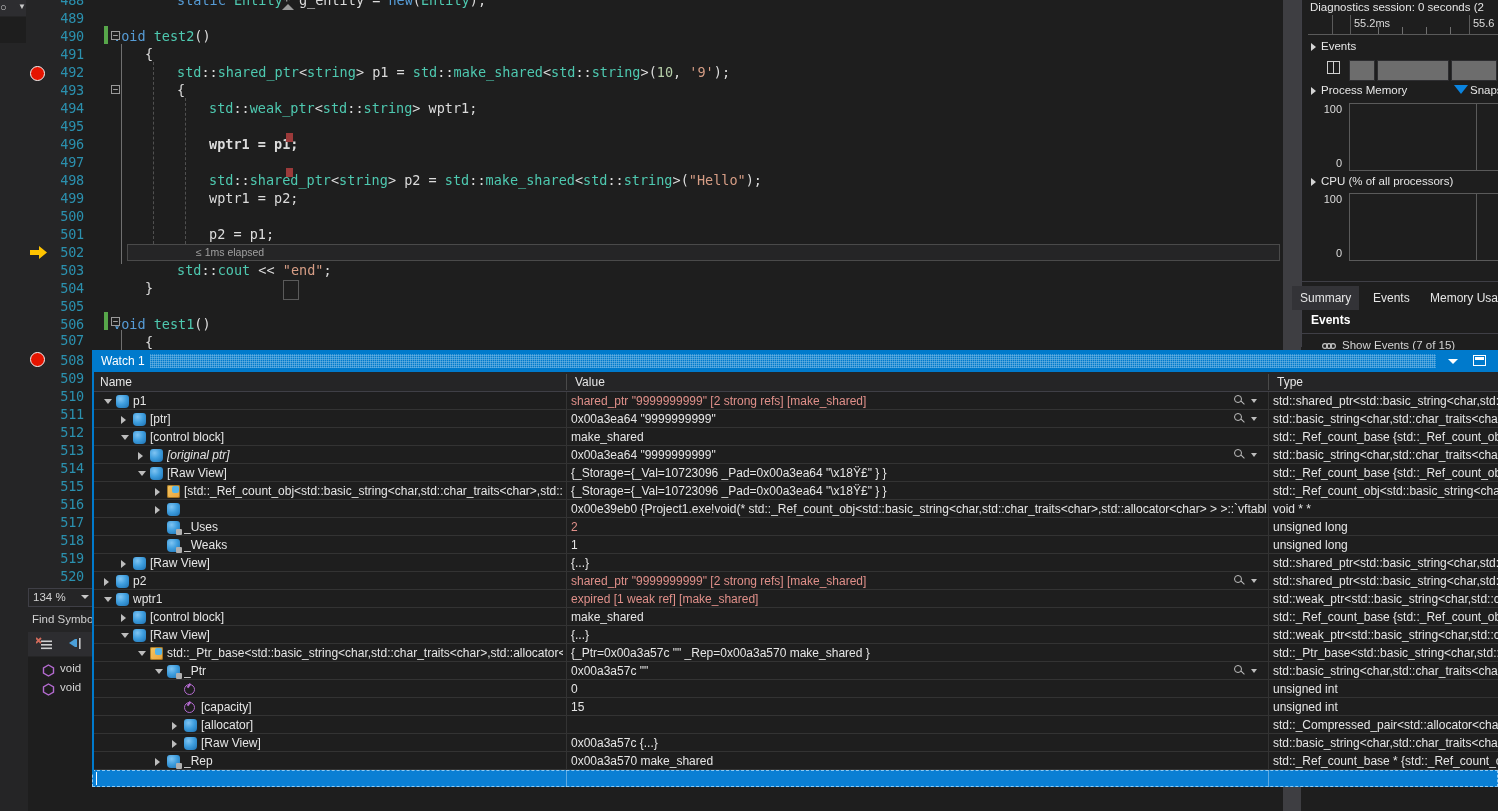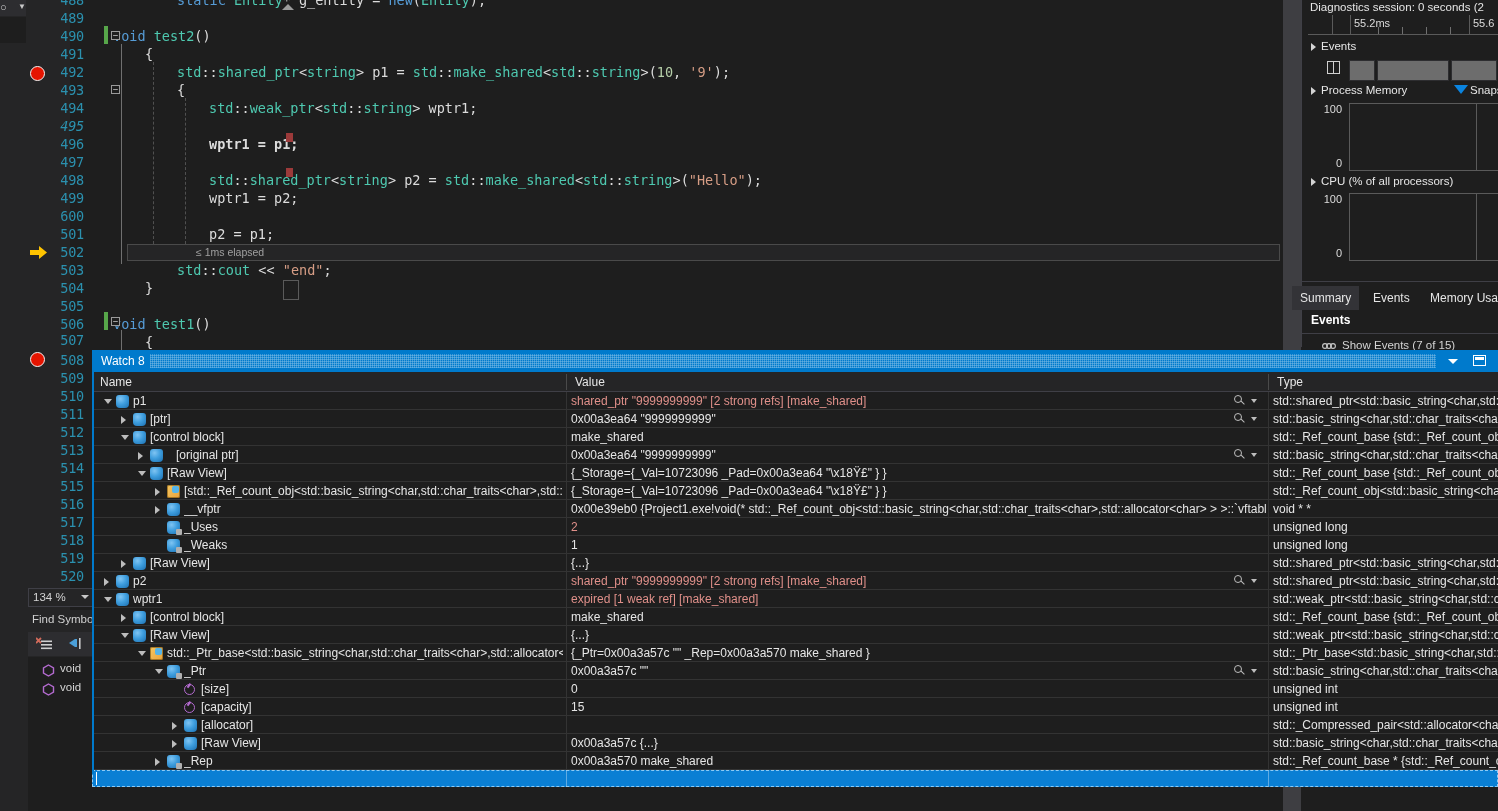--- a/index.html
+++ b/index.html
@@ -214,7 +214,7 @@
       <div class="codeline" style="left: 177px; top: 81px;"><span class="punc">{</span></div>
       <div class="lnum" style="left: 44px; top: 99px;">494</div>
       <div class="codeline" style="left: 209px; top: 99px;"><span class="typ">std</span><span class="punc">:</span><span class="punc">:</span><span class="typ">weak_ptr</span><span class="punc">&lt;</span><span class="typ">std</span><span class="punc">:</span><span class="punc">:</span><span class="typ">string</span><span class="punc">&gt;</span><span class="punc"> </span><span class="pln">wptr1</span><span class="punc">;</span></div>
-      <div class="lnum" style="left: 44px; top: 117px; font-style: italic;">495</div>
+      <div class="lnum" style="left: 44px; top: 117px;">495</div>
       <div class="lnum" style="left: 44px; top: 135px;">496</div>
       <div class="codeline" style="left: 209px; top: 135px; font-weight: bold;"><span class="pln">wptr1</span><span class="punc"> </span><span class="punc">=</span><span class="punc"> </span><span class="pln">p1</span><span class="punc">;</span></div>
       <div class="lnum" style="left: 44px; top: 153px;">497</div>

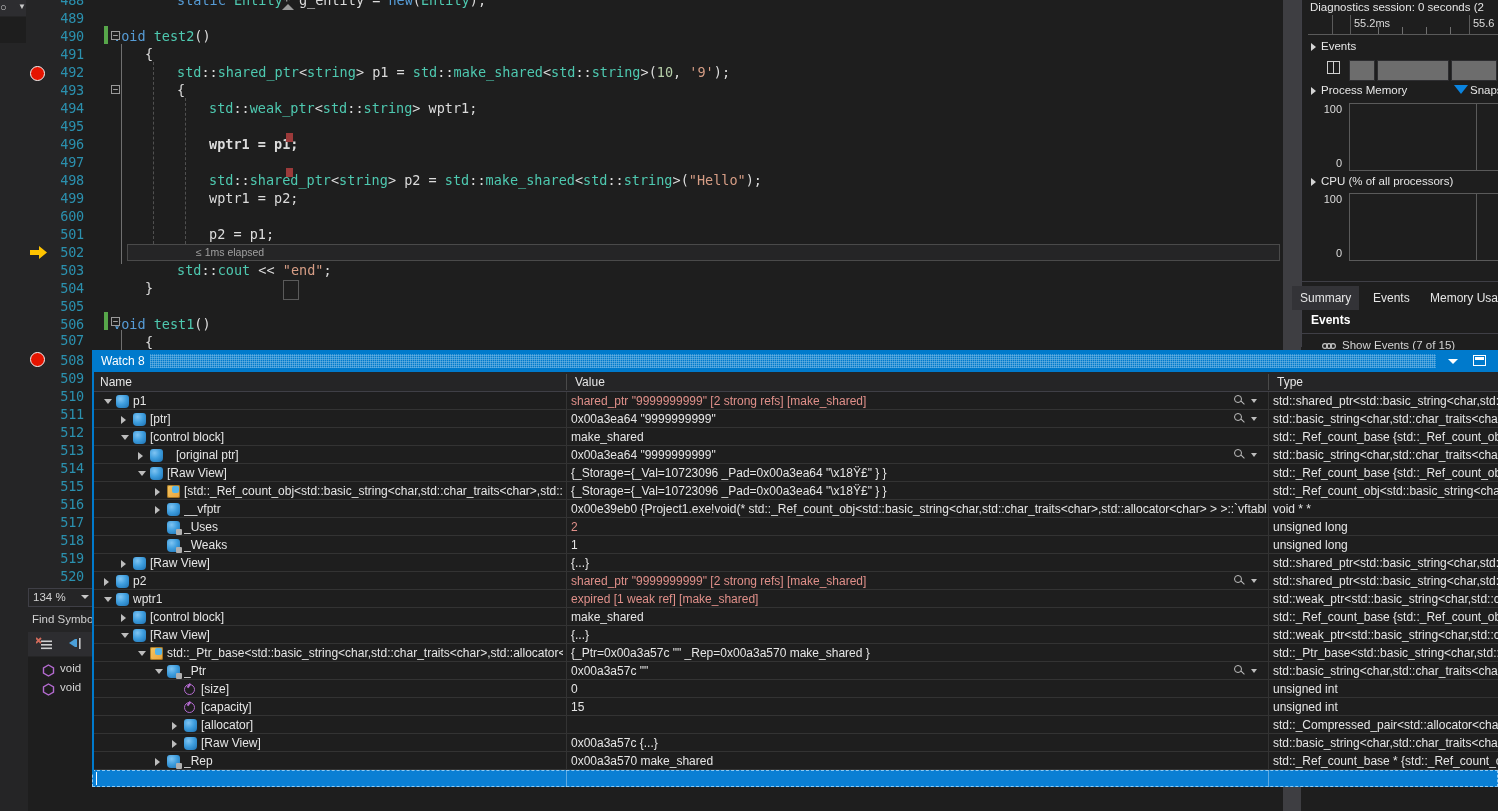--- a/index.html
+++ b/index.html
@@ -222,7 +222,7 @@
       <div class="codeline" style="left: 209px; top: 171px;"><span class="typ">std</span><span class="punc">:</span><span class="punc">:</span><span class="typ">shared_ptr</span><span class="punc">&lt;</span><span class="typ">string</span><span class="punc">&gt;</span><span class="punc"> </span><span class="pln">p2</span><span class="punc"> </span><span class="punc">=</span><span class="punc"> </span><span class="typ">std</span><span class="punc">:</span><span class="punc">:</span><span class="typ">make_shared</span><span class="punc">&lt;</span><span class="typ">std</span><span class="punc">:</span><span class="punc">:</span><span class="typ">string</span><span class="punc">&gt;</span><span class="punc">(</span><span class="str">"Hello"</span><span class="punc">)</span><span class="punc">;</span></div>
       <div class="lnum" style="left: 44px; top: 189px;">499</div>
       <div class="codeline" style="left: 209px; top: 189px;"><span class="pln">wptr1</span><span class="punc"> </span><span class="punc">=</span><span class="punc"> </span><span class="pln">p2</span><span class="punc">;</span></div>
-      <div class="lnum" style="left: 44px; top: 207px;">600</div>
+      <div class="lnum" style="left: 44px; top: 207px;">500</div>
       <div class="lnum" style="left: 44px; top: 225px;">501</div>
       <div class="codeline" style="left: 209px; top: 225px;"><span class="pln">p2</span><span class="punc"> </span><span class="punc">=</span><span class="punc"> </span><span class="pln">p1</span><span class="punc">;</span></div>
       <div class="lnum" style="left: 44px; top: 243px;">502</div>

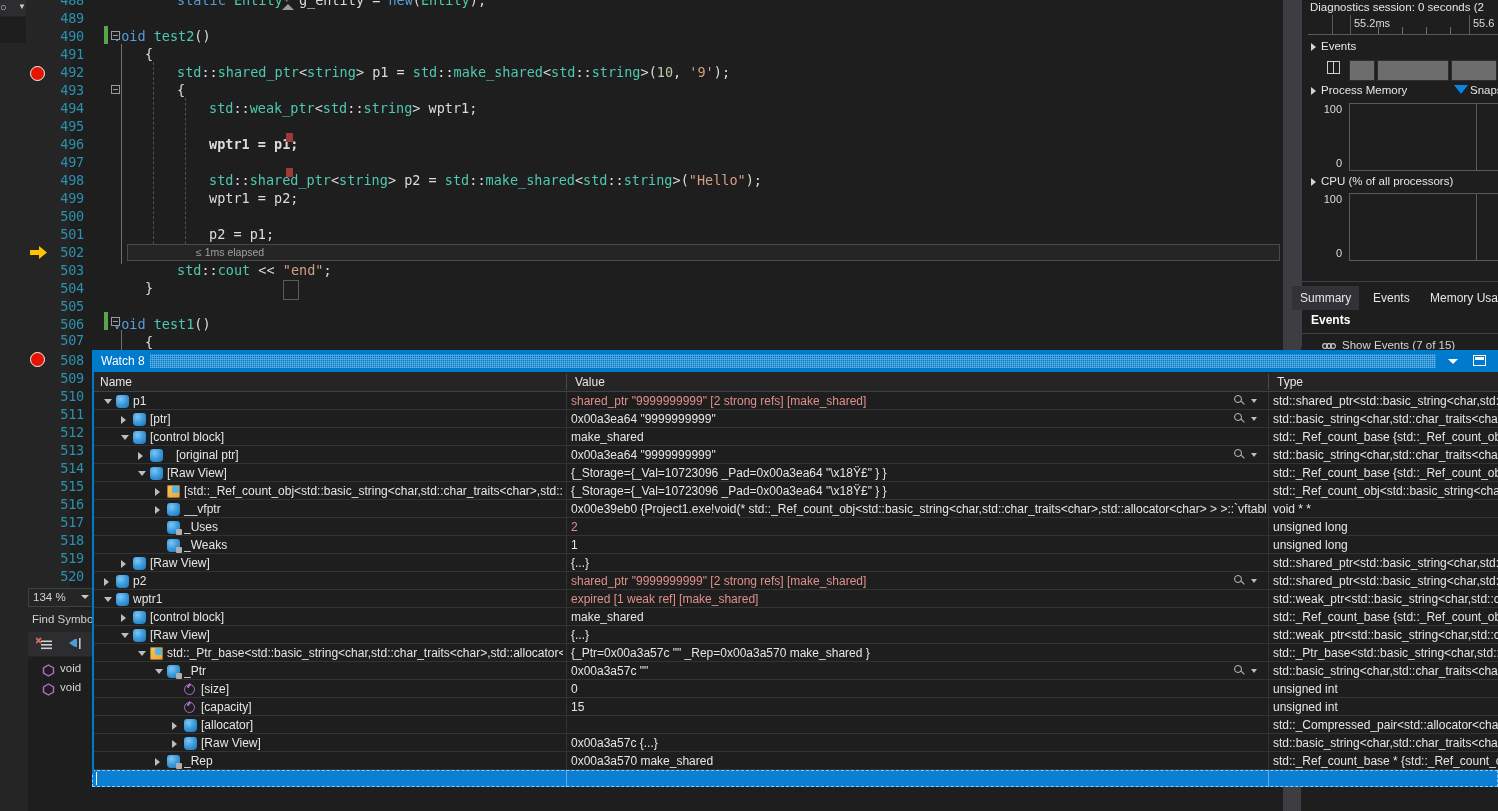--- a/index.html
+++ b/index.html
@@ -359,7 +359,7 @@
   <div class="watch">
     <div class="watch-title">
       <div class="watch-hatch"></div>
-      <div class="watch-title-text">Watch 8</div>
+      <div class="watch-title-text">Watch 1</div>
       <div class="wt-caret"></div>
       <div class="wt-win"></div>
     </div>

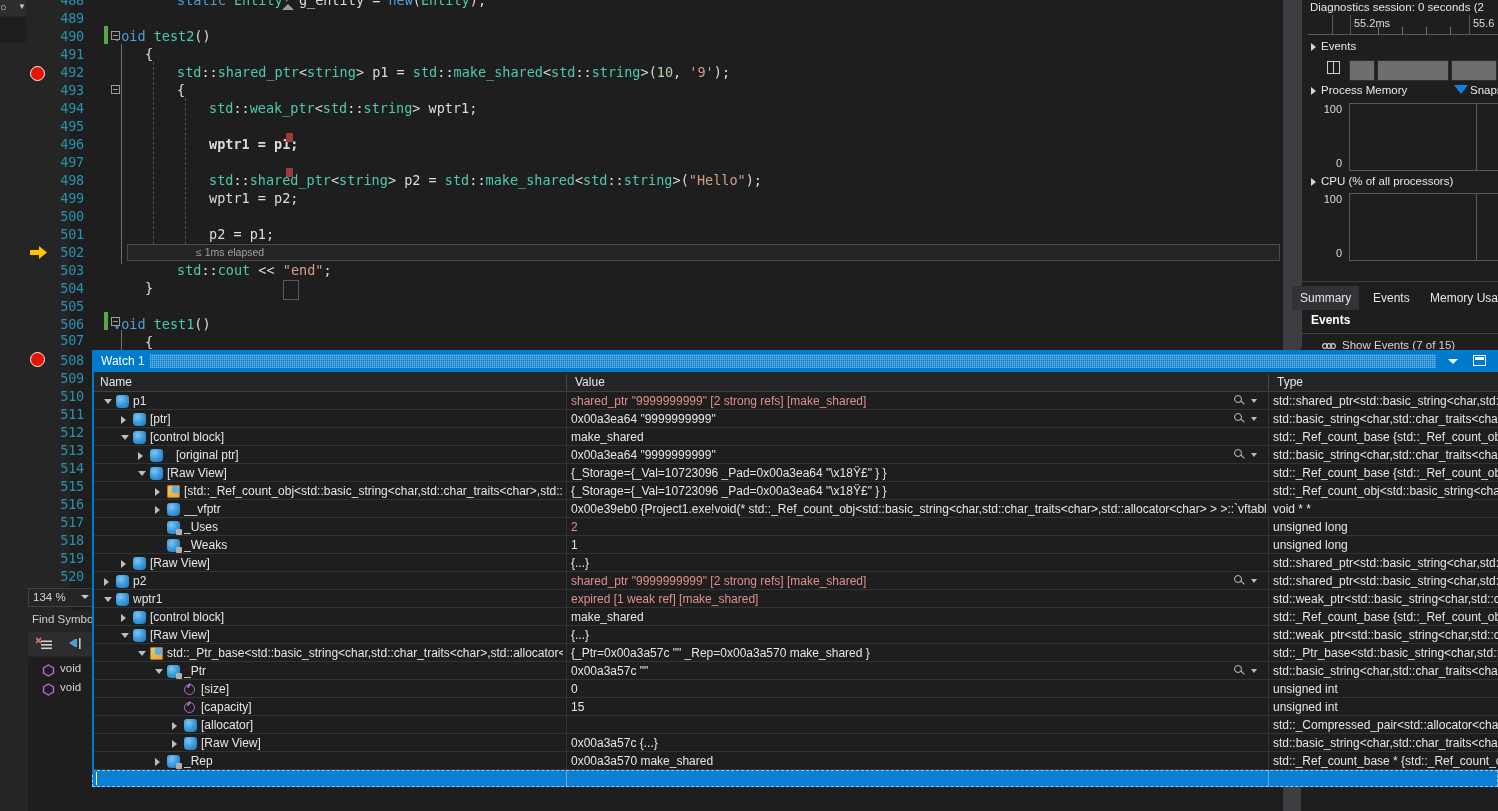--- a/index.html
+++ b/index.html
@@ -413,7 +413,7 @@
           <div class="row" style="top: 54px;">
             <div class="tri closed" style="left: 46px;"></div>
             <div class="ico ico-field" style="left: 58px;"></div>
-            <div class="c-name" style="left: 84px; width: 396px;">[original ptr]</div>
+            <div class="c-name" style="left: 75px; width: 396px; font-style: italic;">[original ptr]</div>
             <div class="c-val">0x00a3ea64 "9999999999"</div>
             <div class="mag" style="left: 1142px;">
               <span class="mag-c"></span>

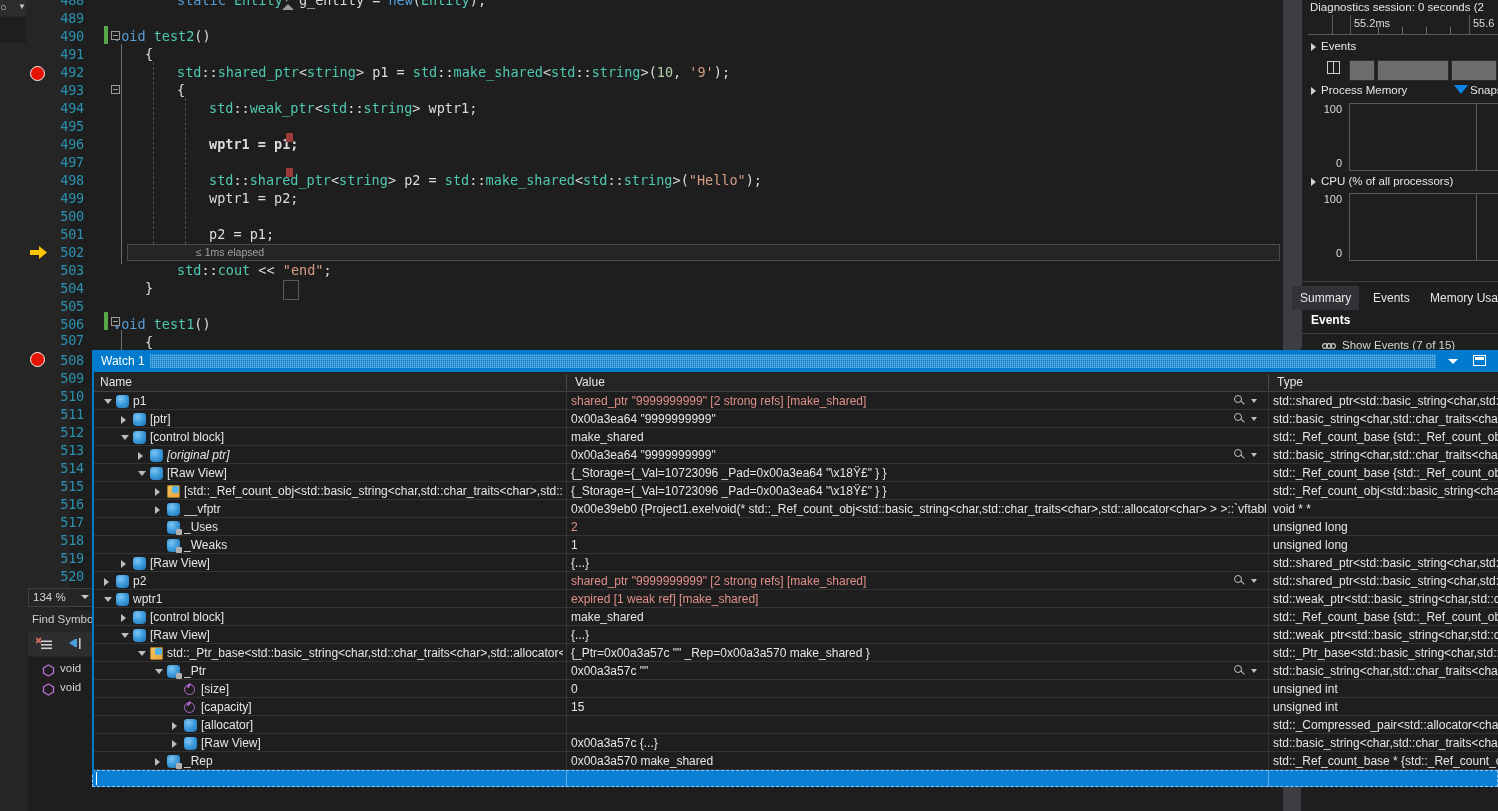--- a/index.html
+++ b/index.html
@@ -445,7 +445,6 @@
           <div class="row" style="top: 108px;">
             <div class="tri closed" style="left: 63px;"></div>
             <div class="ico ico-field" style="left: 75px;"></div>
-            <div class="c-name" style="left: 92px; width: 379px;">__vfptr</div>
             <div class="c-val">0x00e39eb0 {Project1.exe!void(* std::_Ref_count_obj&lt;std::basic_string&lt;char,std::char_traits&lt;char&gt;,std::allocator&lt;char&gt; &gt; &gt;::`vftable'...</div>
             <div class="c-type">void * *</div>
             <div class="col-div" style="left: 474px;"></div>

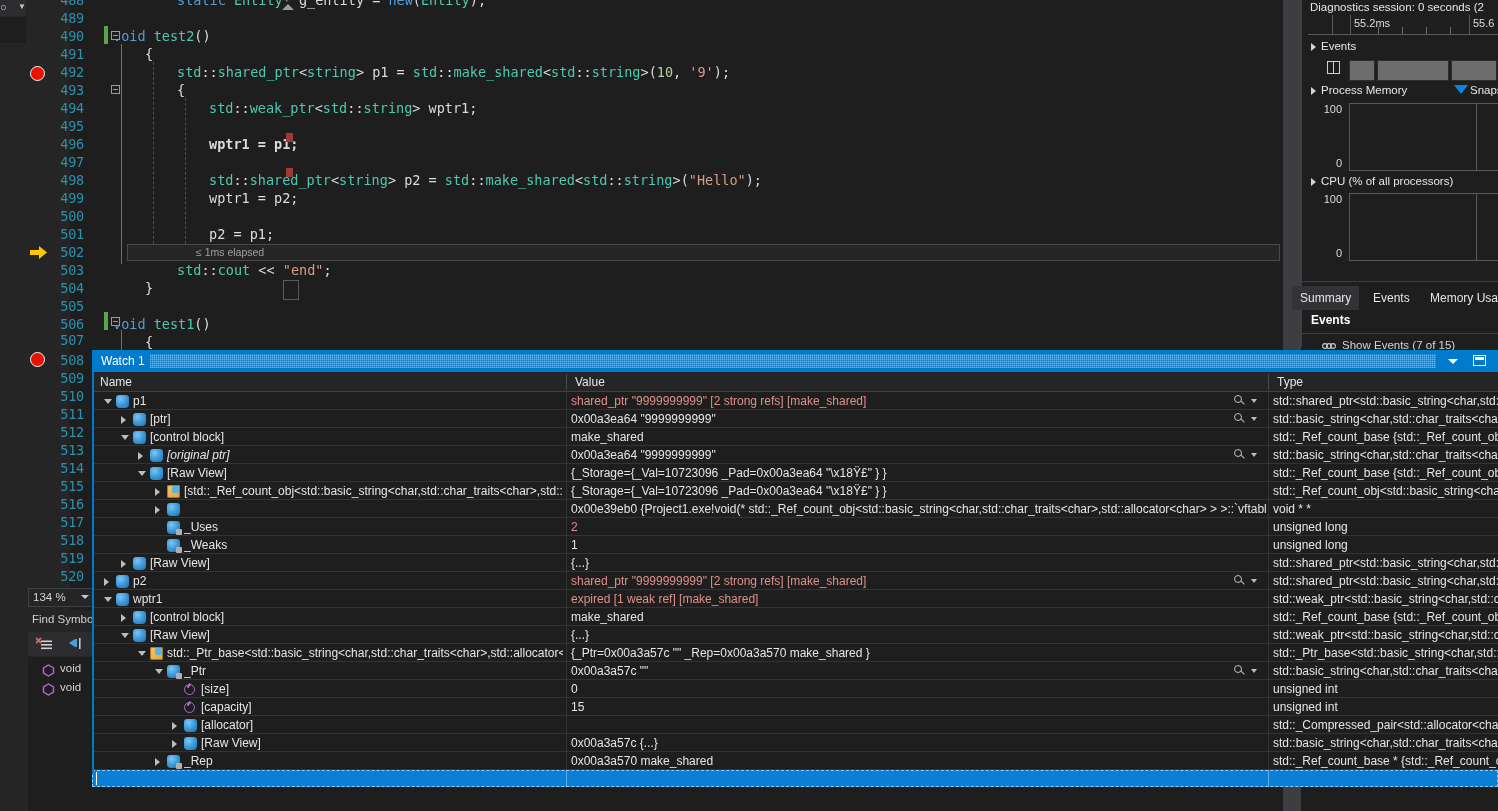--- a/index.html
+++ b/index.html
@@ -541,7 +541,6 @@
           </div>
           <div class="row" style="top: 288px;">
             <div class="ico ico-prop" style="left: 92px; top: 4px;"></div>
-            <div class="c-name" style="left: 109px; width: 362px;">[size]</div>
             <div class="c-val">0</div>
             <div class="c-type">unsigned int</div>
             <div class="col-div" style="left: 474px;"></div>

